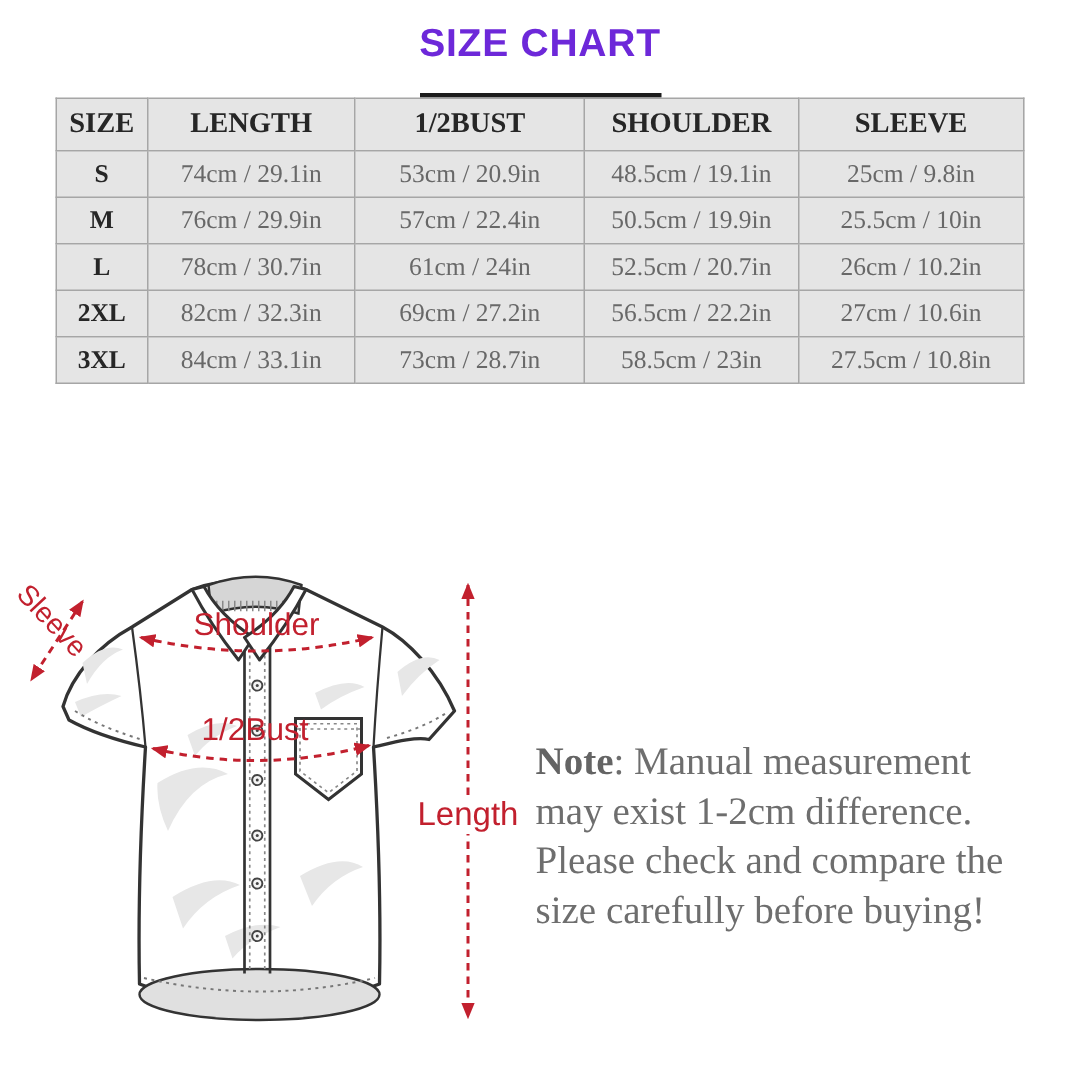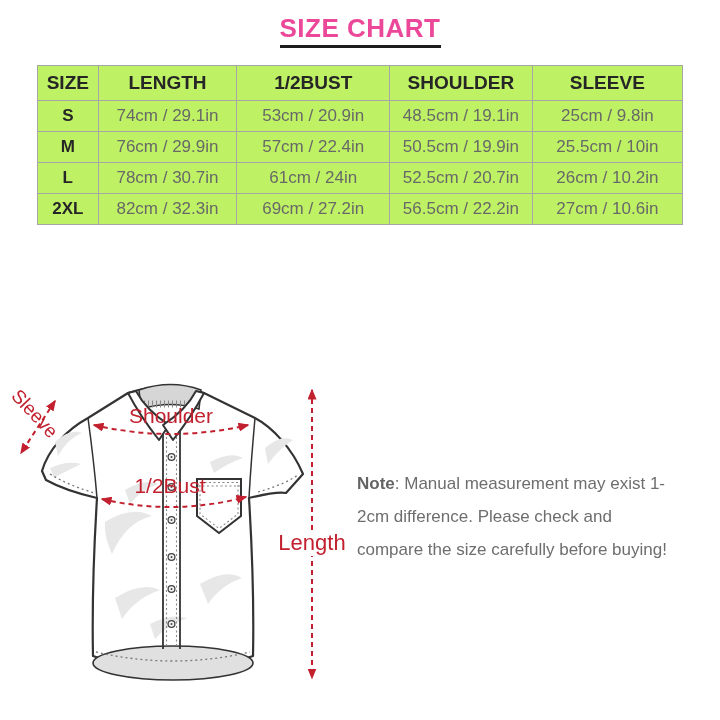--- a/index.html
+++ b/index.html
@@ -24,10 +24,10 @@
     display: inline-block;
     font-size: 26px;
     font-weight: bold;
-    color: #ec4899;
+    color: #6d28d9;
     letter-spacing: 0.5px;
     border-bottom: 3px solid #1c1c1c;
-    padding-bottom: 1px;
+    padding-bottom: 18px;
   }
   table.size-table {
     position: absolute;

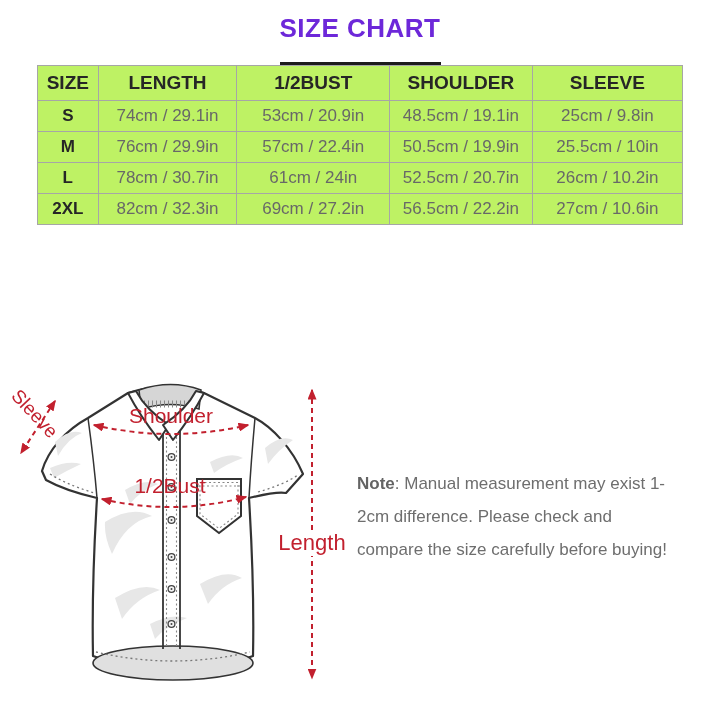--- a/index.html
+++ b/index.html
@@ -41,7 +41,8 @@
     border: 1px solid #a6a6a6;
     text-align: center;
     vertical-align: middle;
-    background: #bef264;
+    background: #e5e5e5;
+    font-family: Liberation Serif, serif;
   }
   .size-table th {
     height: 35px;

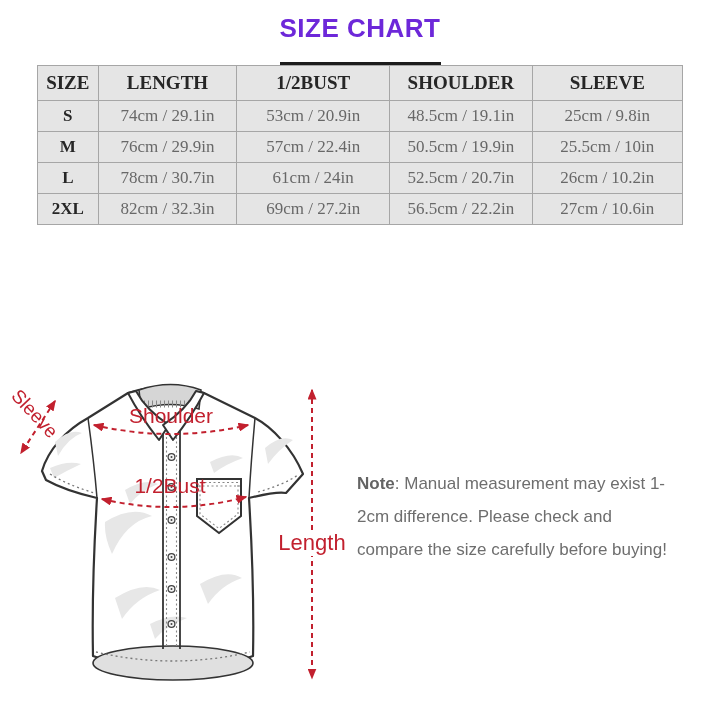--- a/index.html
+++ b/index.html
@@ -133,6 +133,13 @@
           <td class="value-col">56.5cm / 22.2in</td>
           <td class="value-col">27cm / 10.6in</td>
         </tr>
+        <tr>
+          <td class="size-col">3XL</td>
+          <td class="value-col">84cm / 33.1in</td>
+          <td class="value-col">73cm / 28.7in</td>
+          <td class="value-col">58.5cm / 23in</td>
+          <td class="value-col">27.5cm / 10.8in</td>
+        </tr>
       </tbody>
   </table>
 

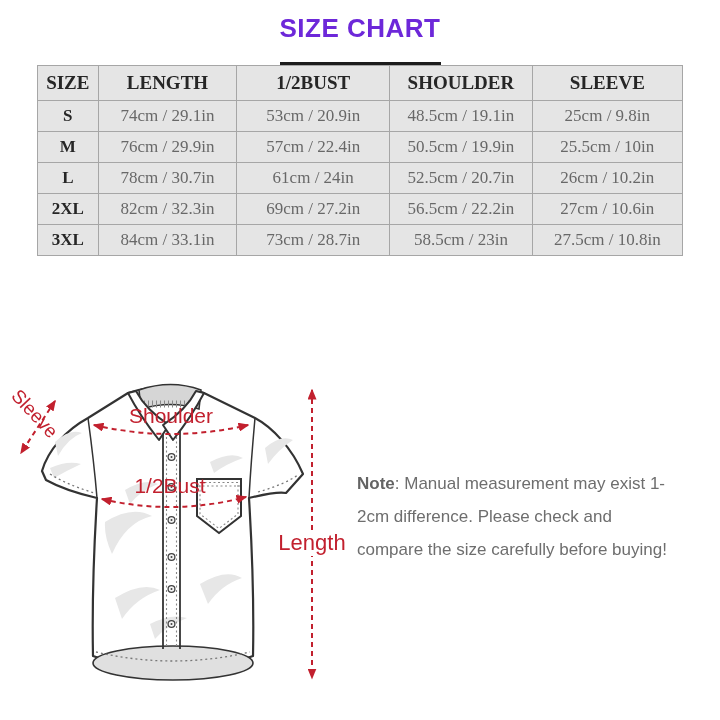--- a/index.html
+++ b/index.html
@@ -69,12 +69,13 @@
   }
   .note {
     position: absolute;
-    top: 467px;
+    top: 491px;
     left: 357px;
     width: 324px;
-    font-size: 17px;
+    font-size: 26px;
     line-height: 33px;
     color: #6e6e6e;
+    font-family: Liberation Serif, serif;
   }
   .note b { color: #646464; font-weight: bold; }
 </style>

